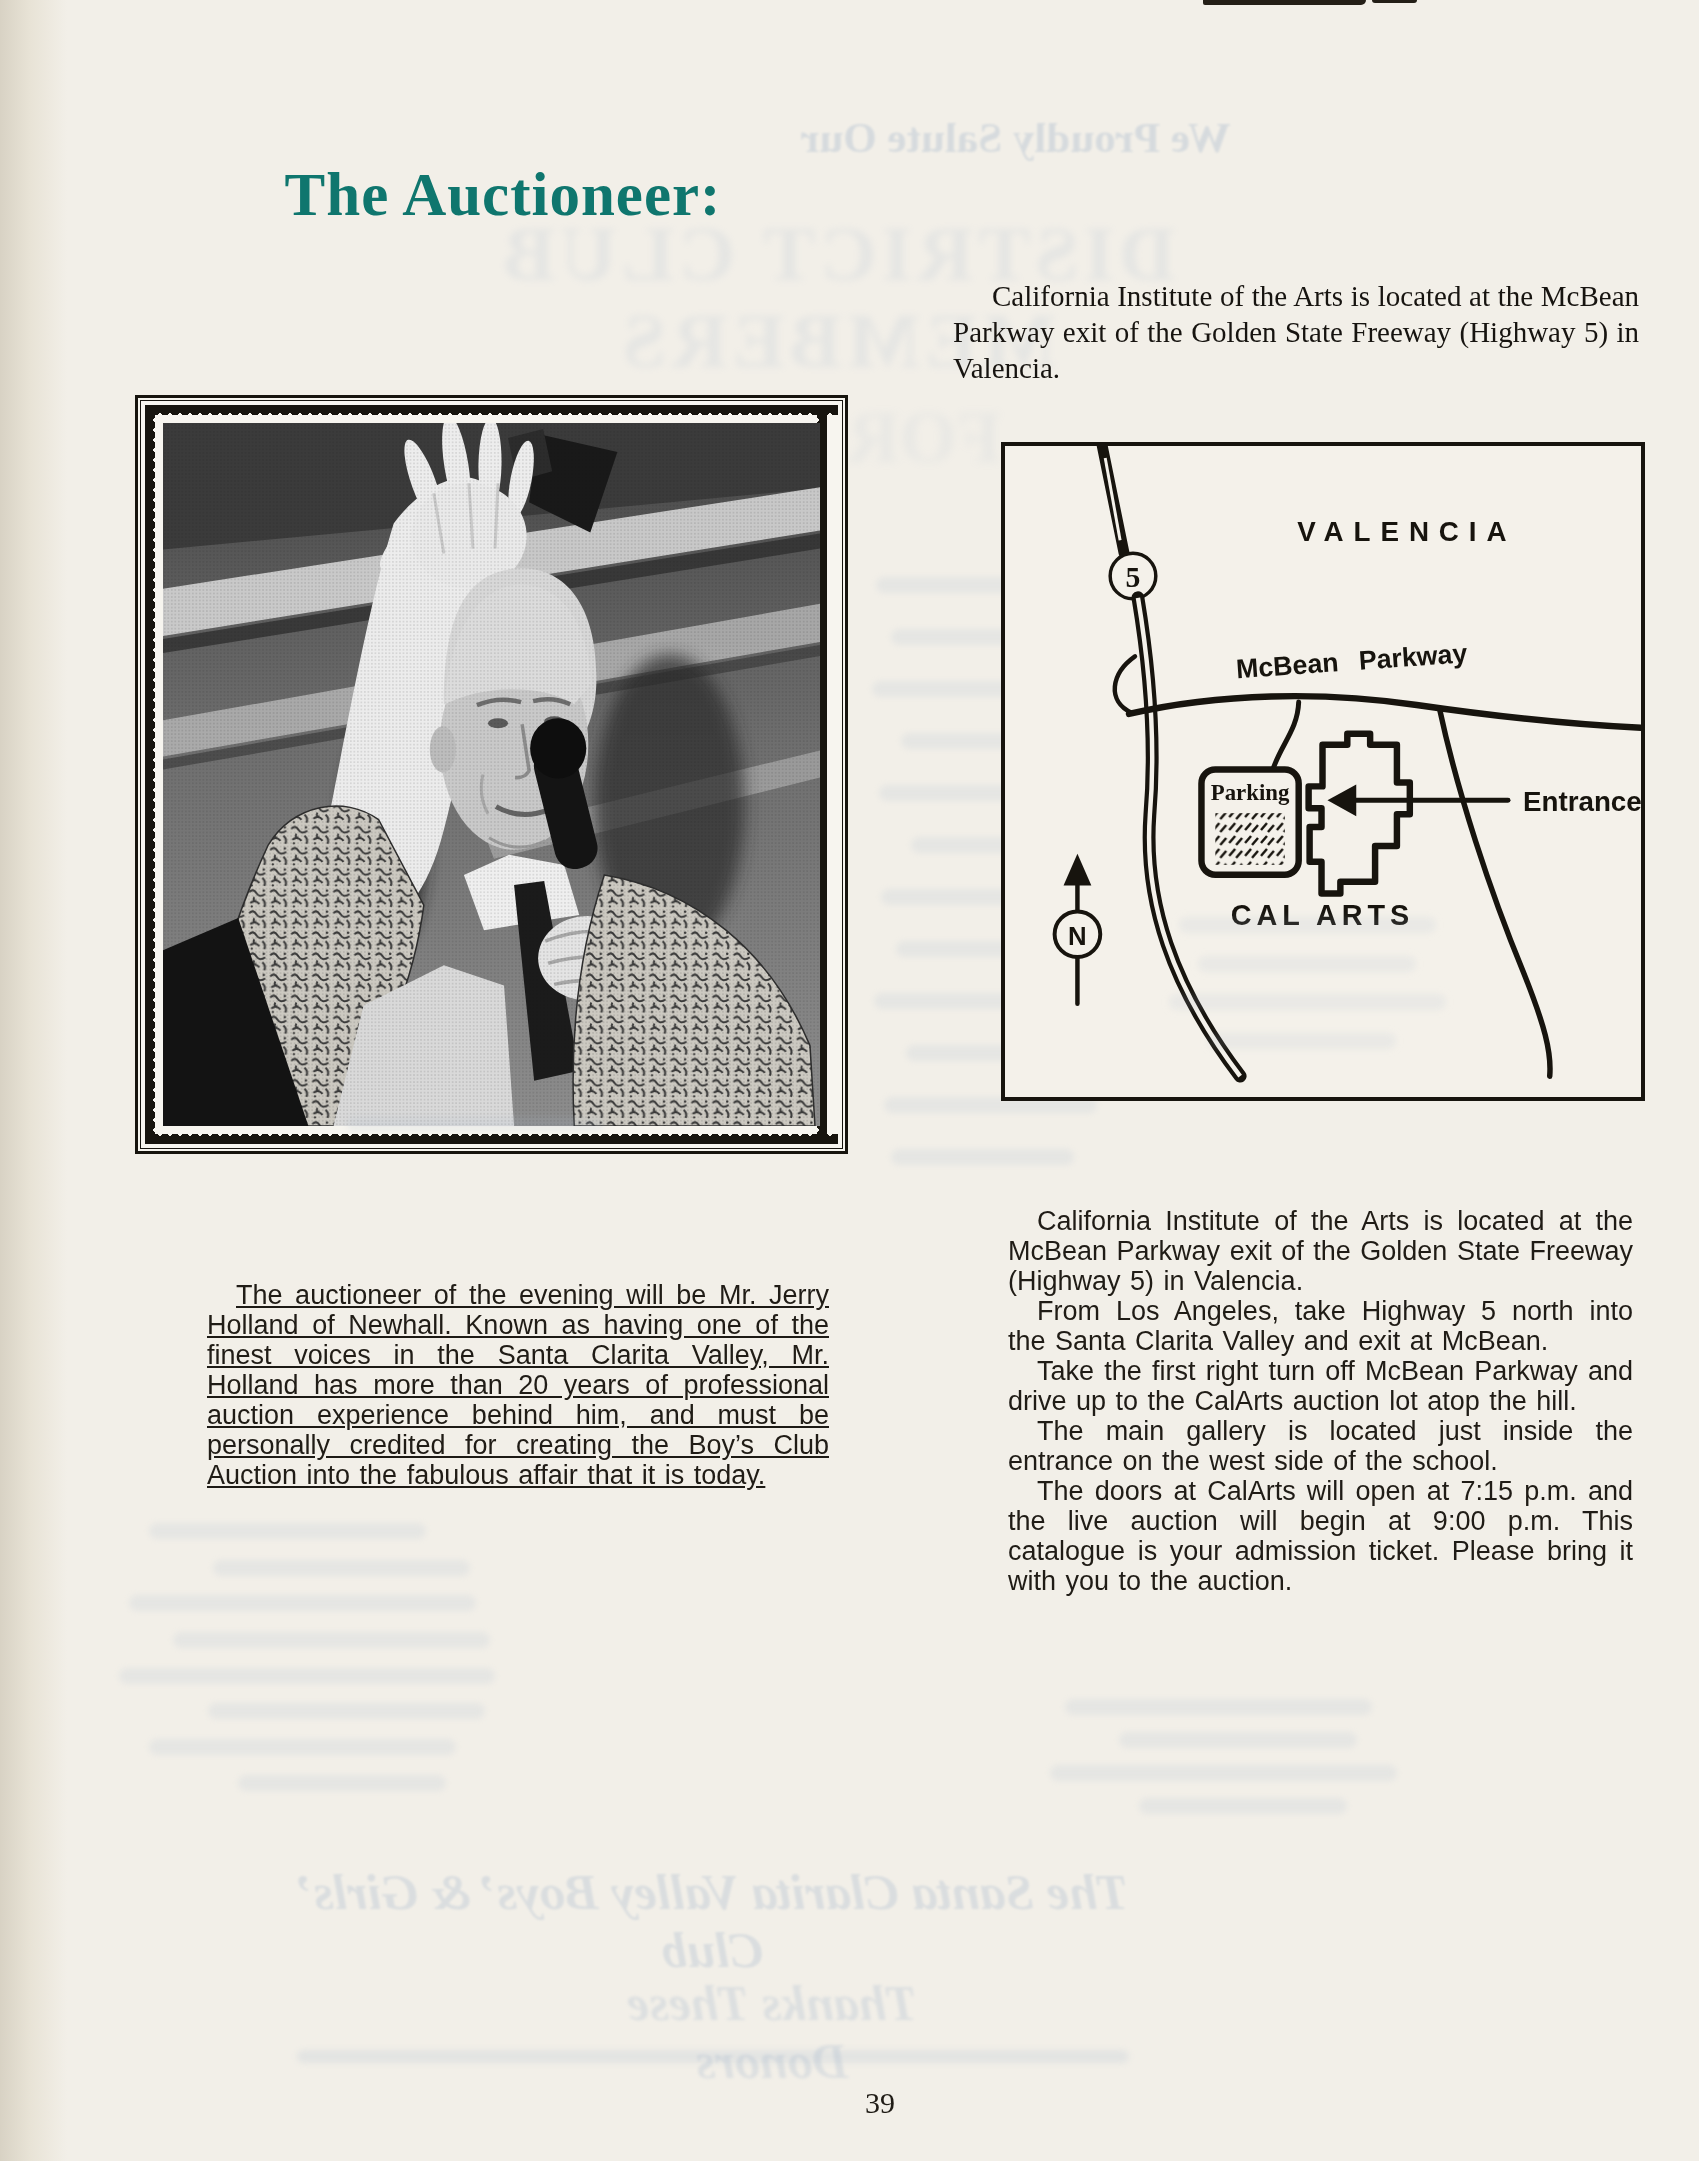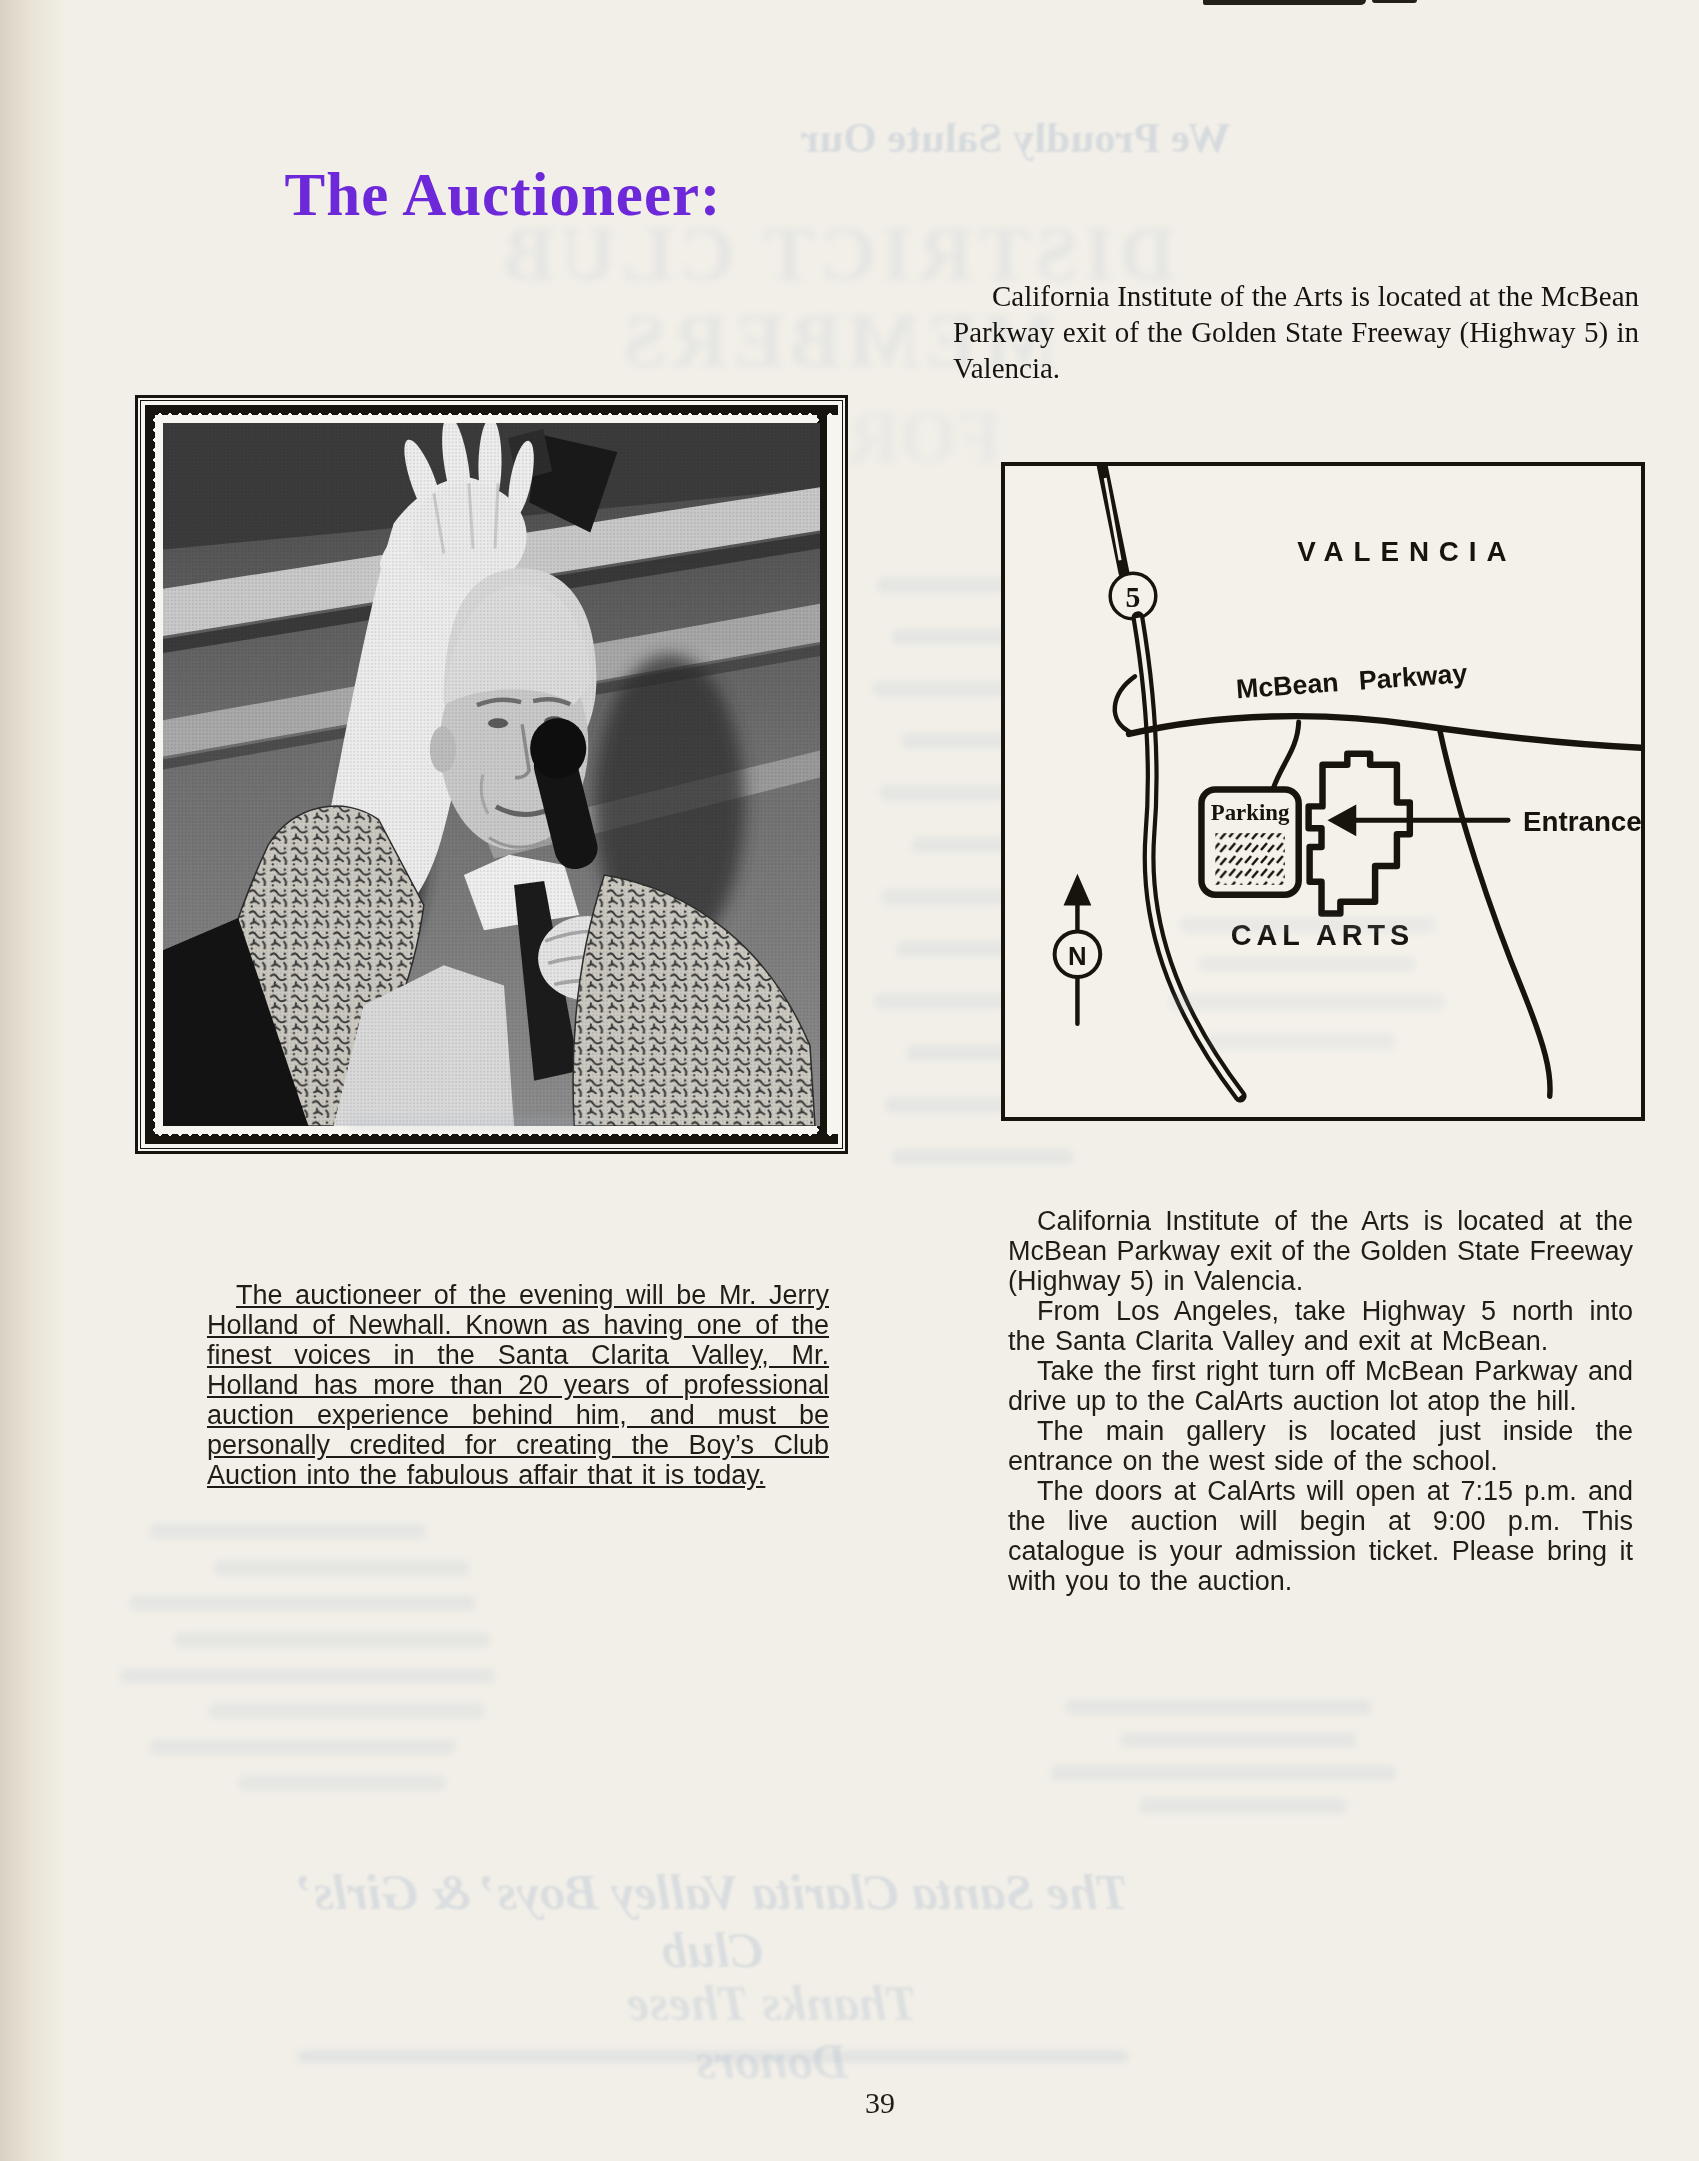--- a/index.html
+++ b/index.html
@@ -21,7 +21,7 @@
   
   .layer{position:absolute;inset:0;z-index:1;}
   .headline{font-family:"Liberation Serif",serif;font-weight:700;font-size:61px;line-height:1;
-            letter-spacing:1px;color:#6d28d9;text-align:center;}
+            letter-spacing:1px;color:#0f766e;text-align:center;}
   .h-left{left:149px;top:164px;width:708px;}
   .h-left .l2{margin-top:28px;}
   .h-right{left:932px;top:164px;width:707px;}

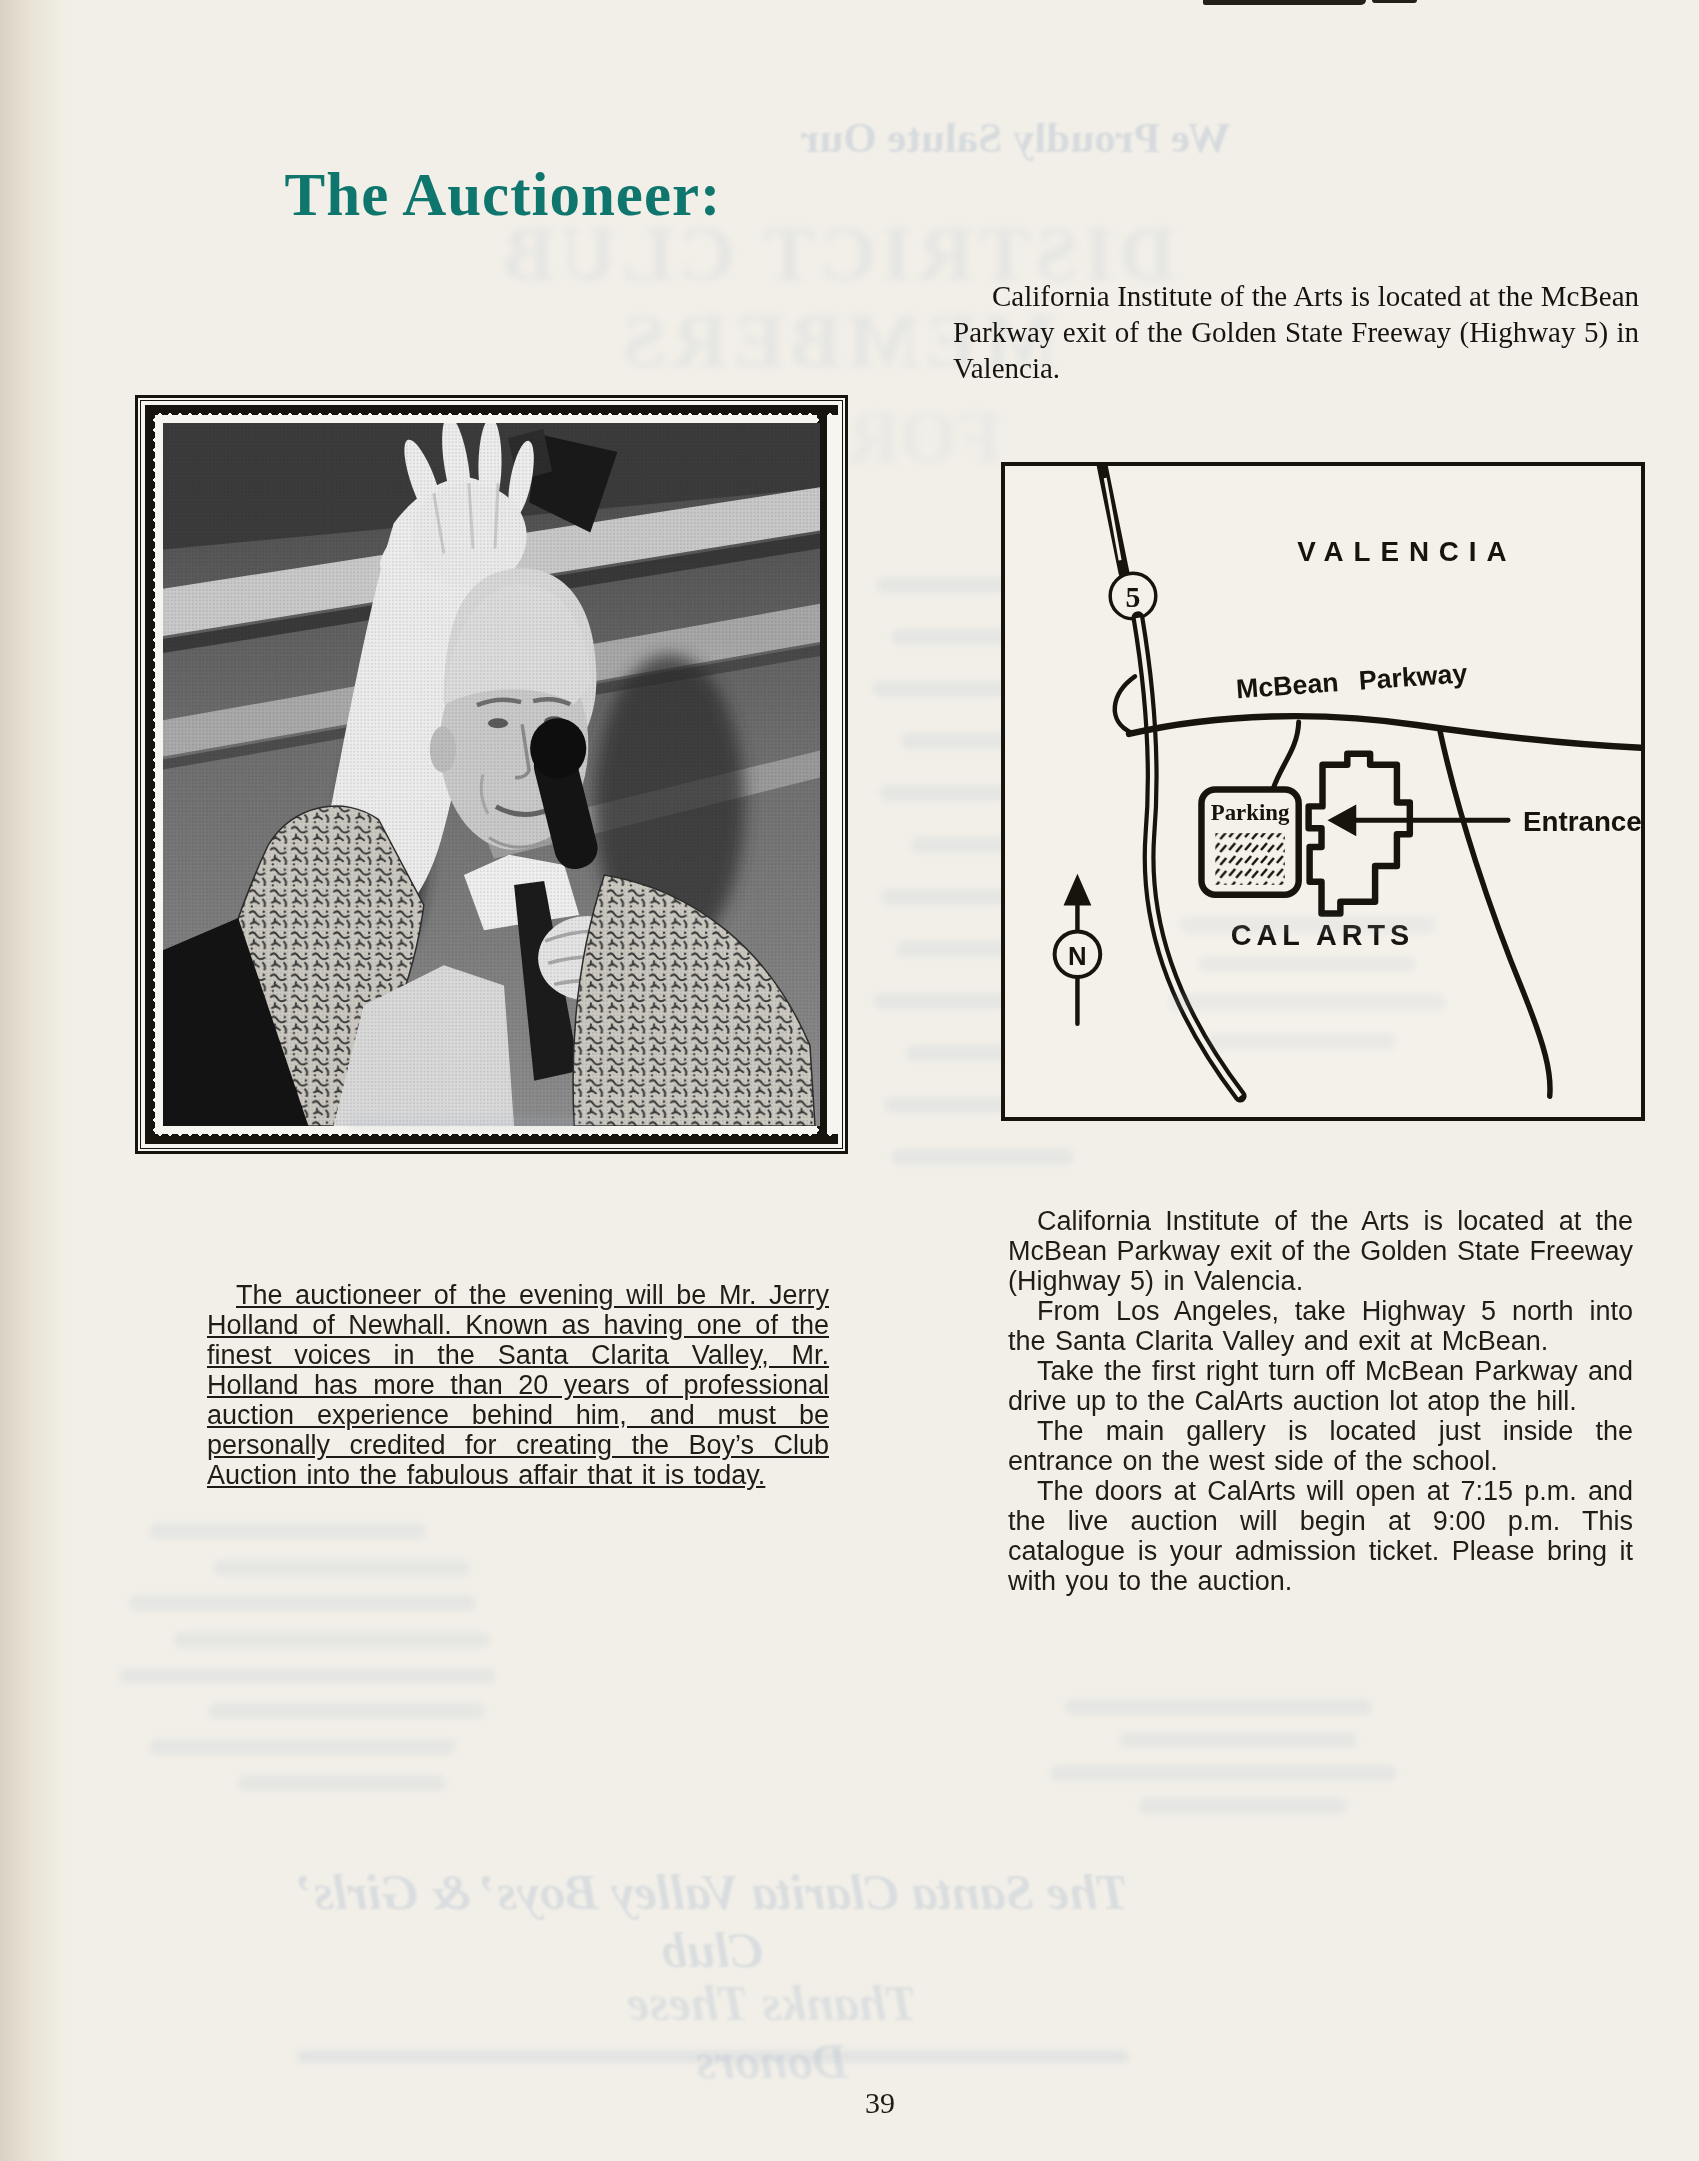--- a/index.html
+++ b/index.html
@@ -55,7 +55,7 @@
   .photo-canvas svg{width:100%;height:100%;display:block;}
   
   .map-frame{left:1001px;top:442px;width:644px;height:659px;border:4.5px solid #17140e;
-             background:#f4f1ea;box-sizing:border-box;margin-top:20px;}
+             background:#f4f1ea;box-sizing:border-box;}
   .map-frame svg{width:100%;height:100%;display:block;}
   .map-sans{font-family:"Liberation Sans",sans-serif;font-weight:700;fill:#17140e;}
   .map-serif{font-family:"Liberation Serif",serif;font-weight:700;fill:#17140e;}

